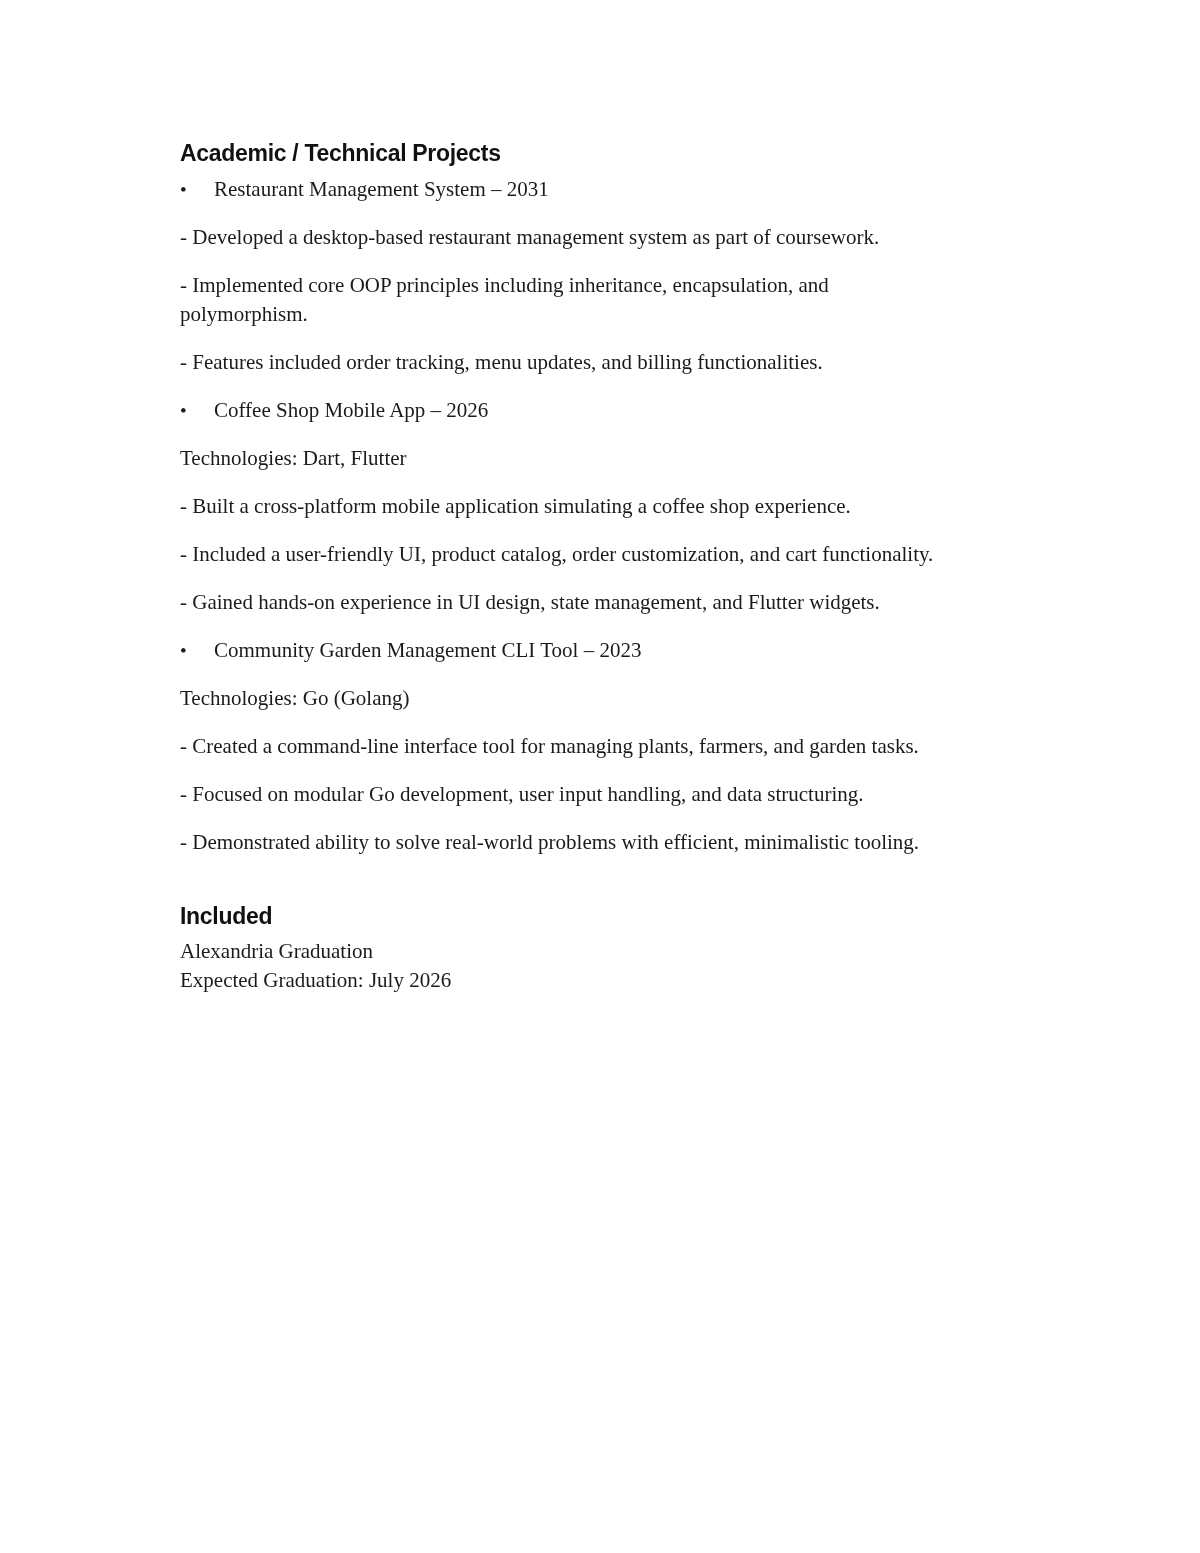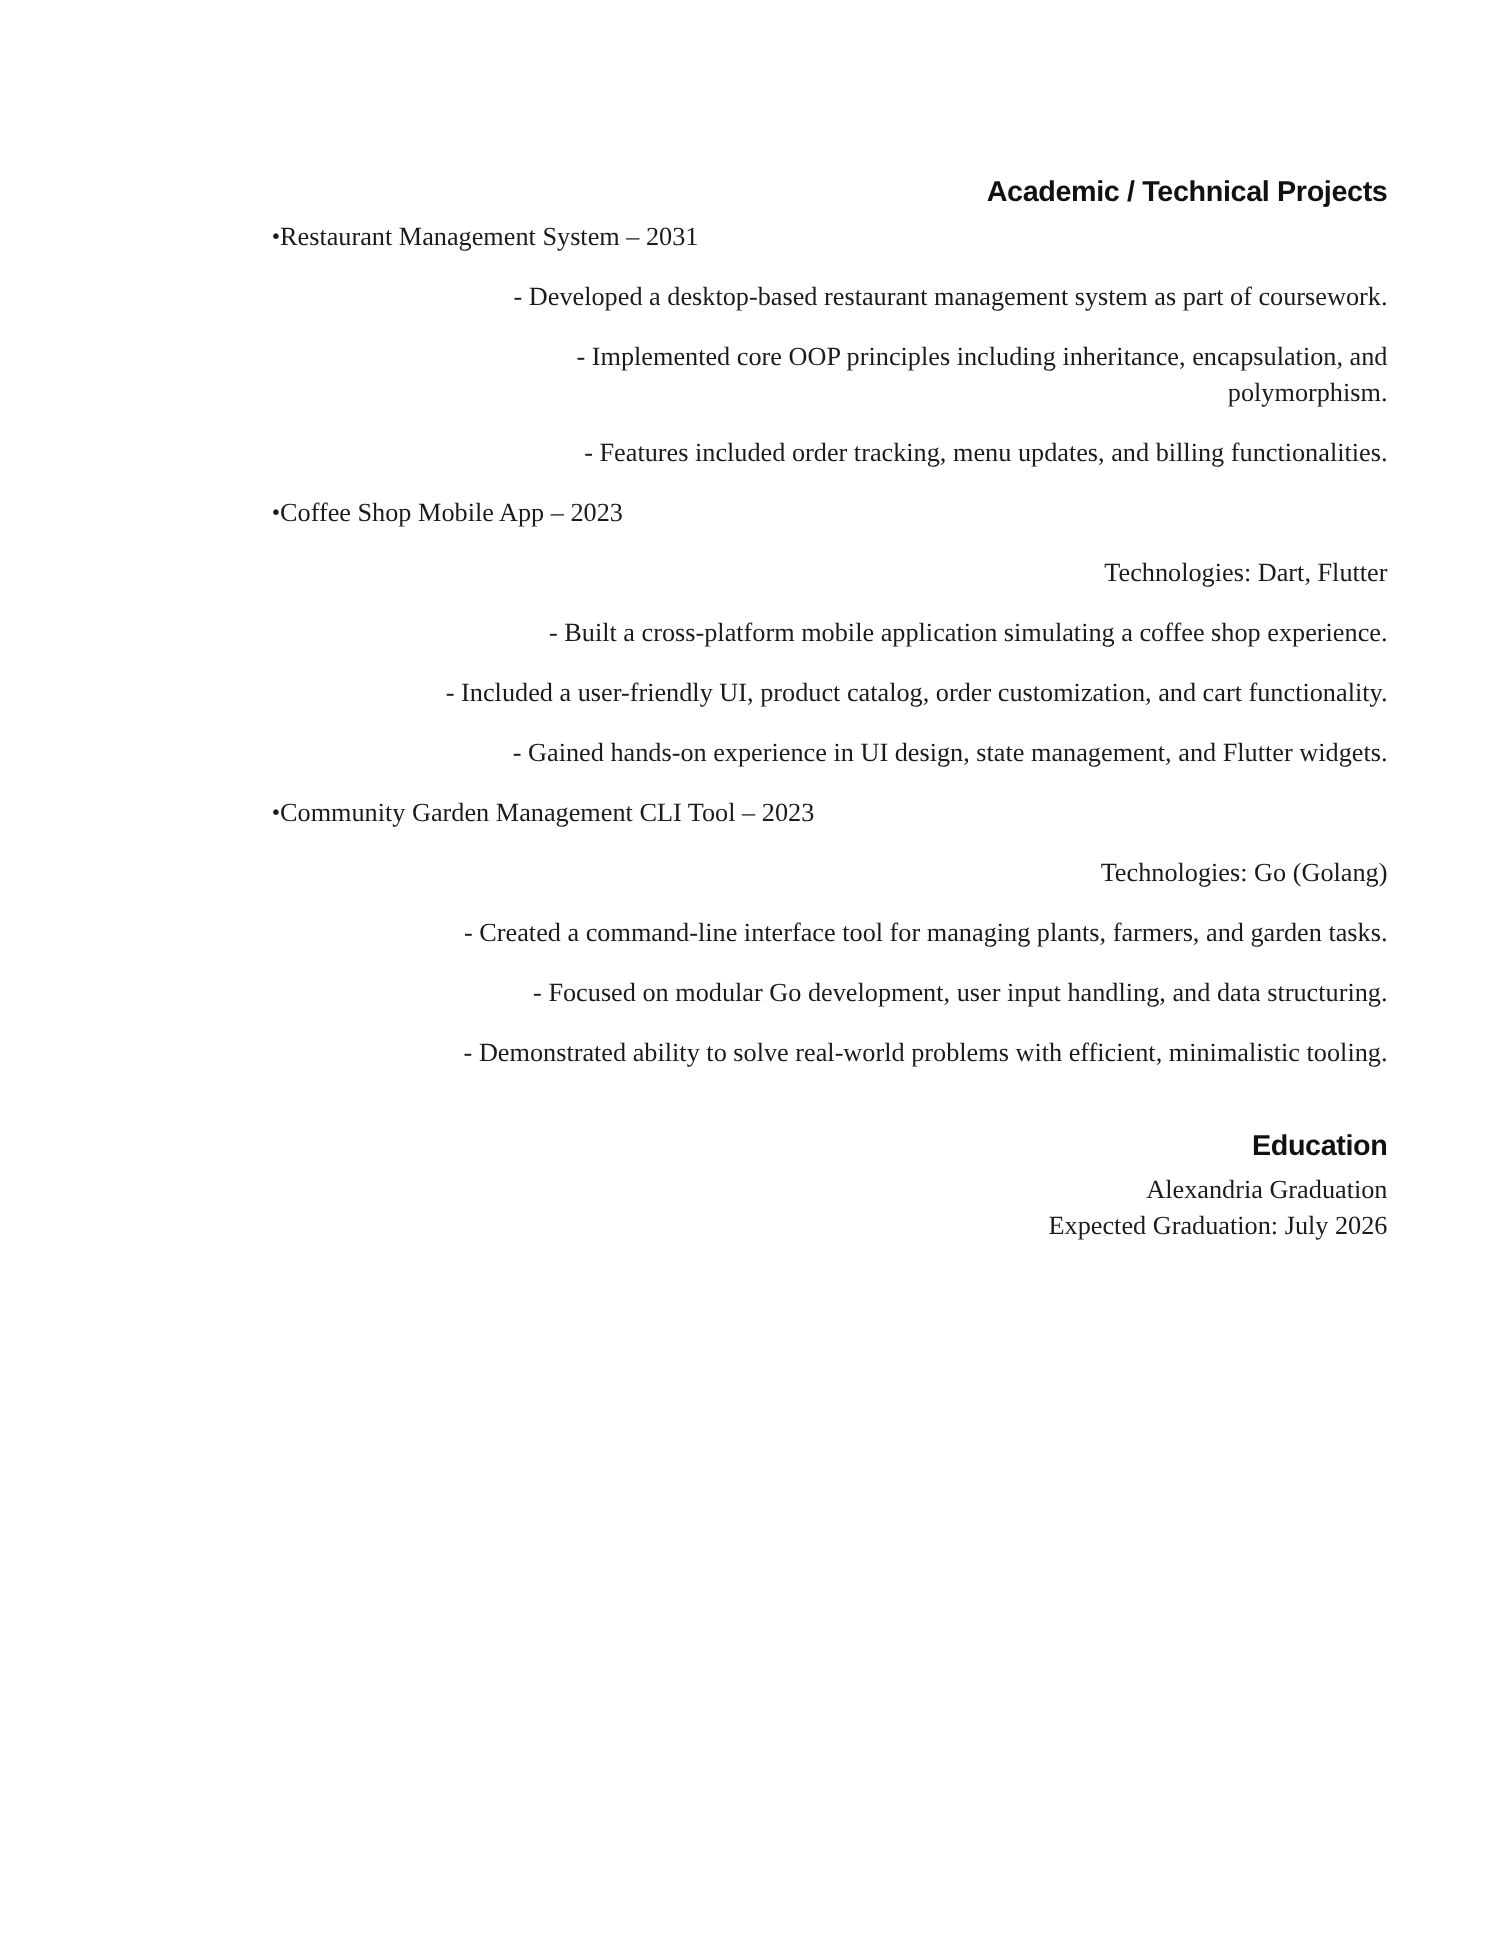--- a/index.html
+++ b/index.html
@@ -13,11 +13,10 @@
   }
   .content {
     position: absolute;
-    left: 190px;
+    left: 180px;
     top: 138px;
     width: 920px;
     color: #1b1b1b;
-    text-align: right;
   }
   .section-heading {
     font-family: "Liberation Sans", sans-serif;

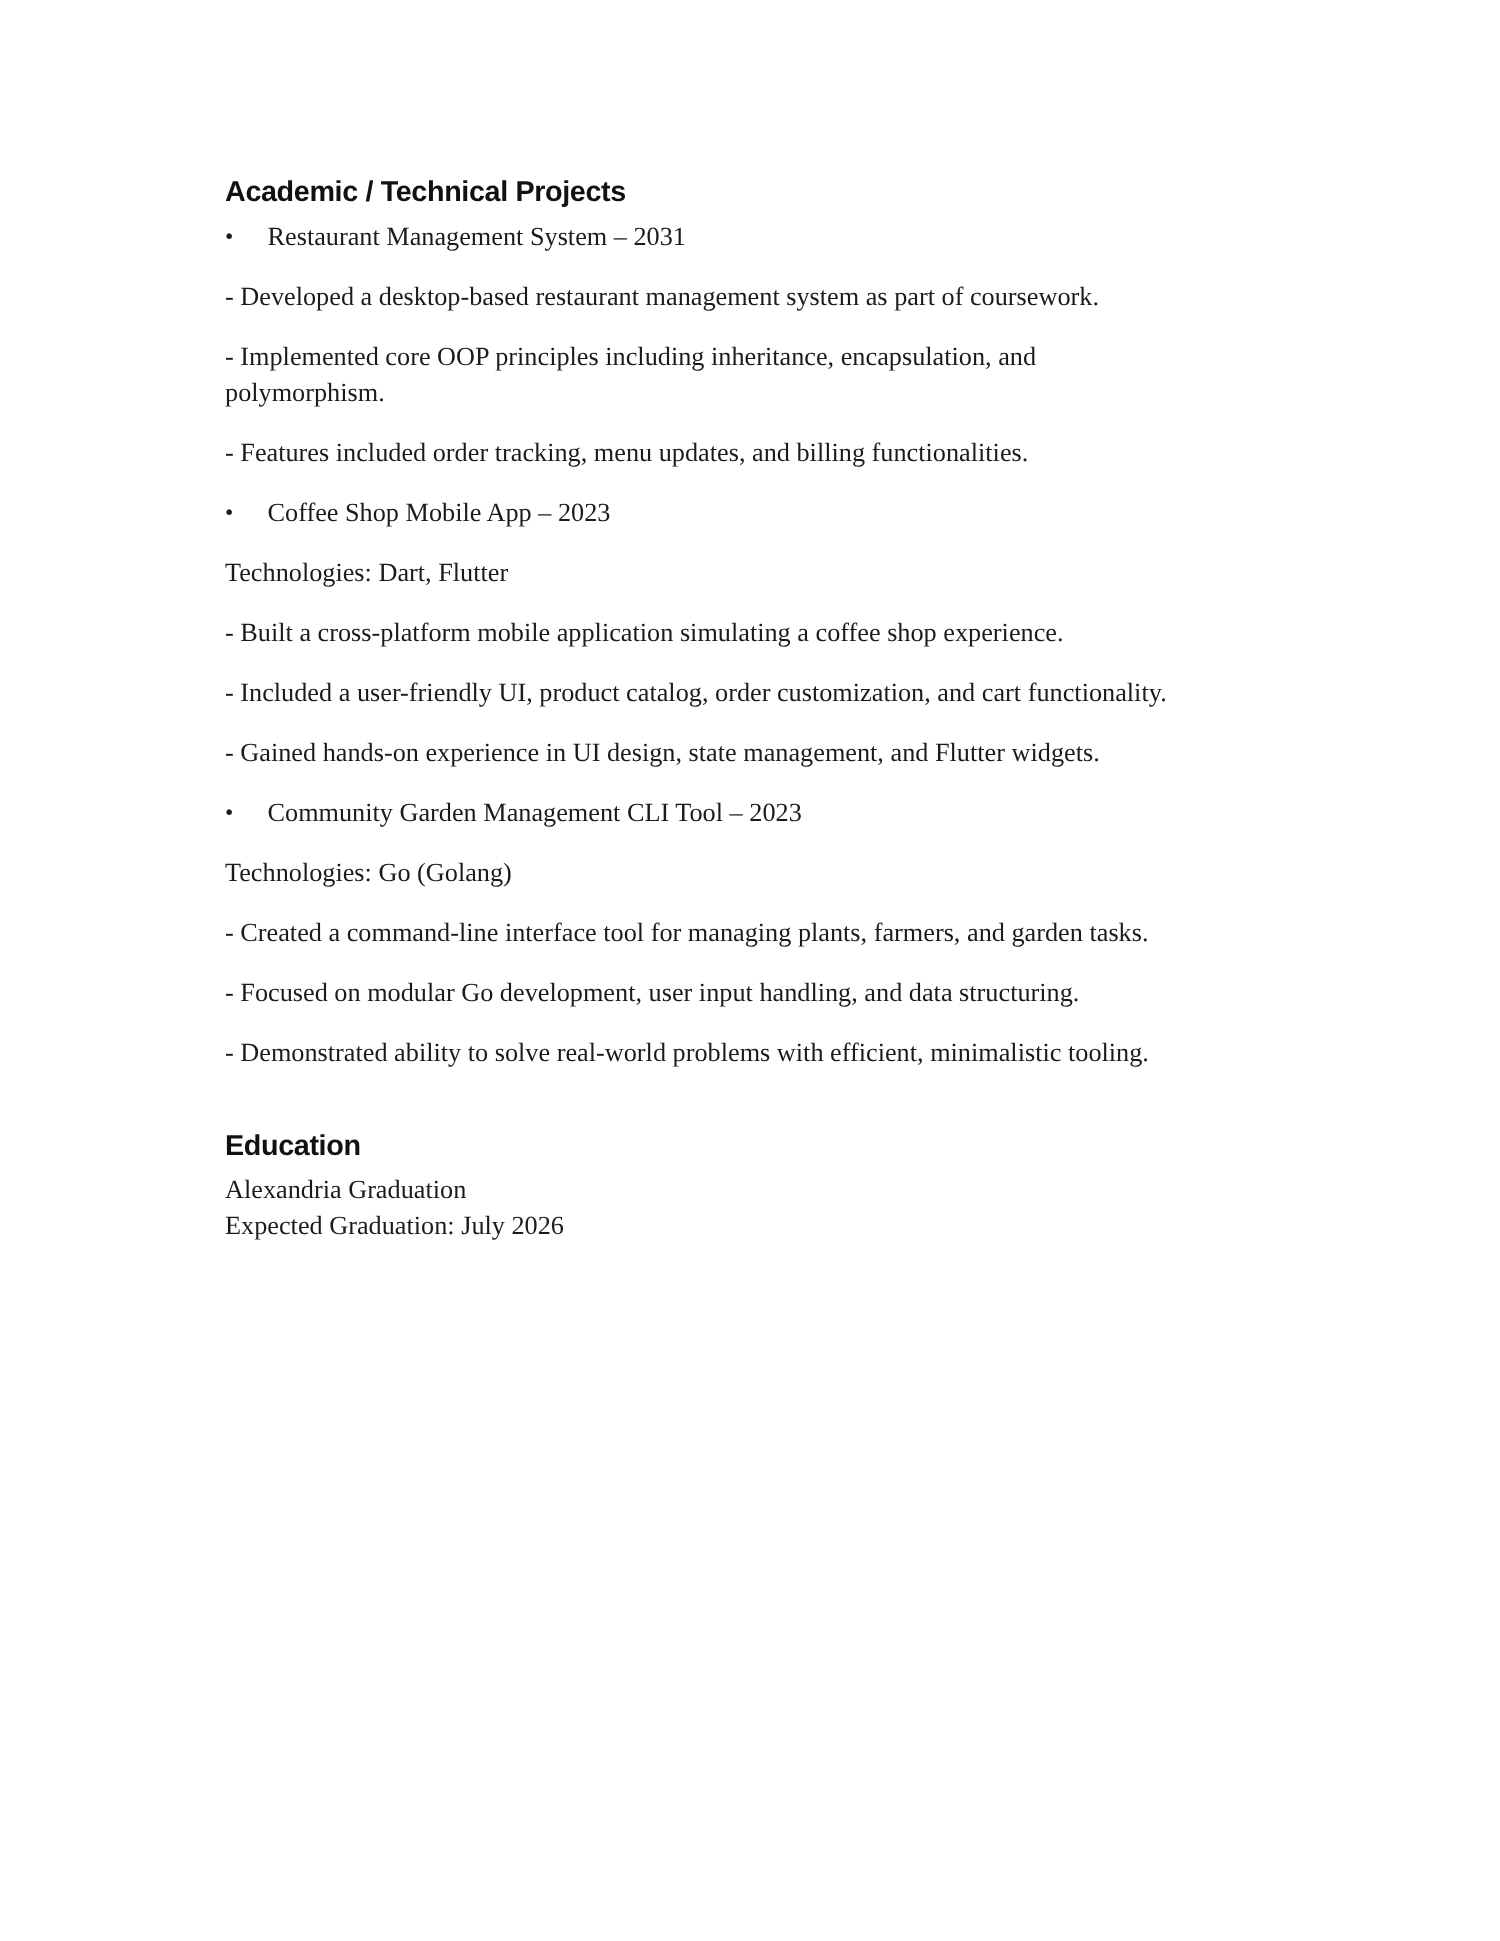--- a/index.html
+++ b/index.html
@@ -75,7 +75,7 @@
 
     <div class="bullet-row body-text">
       <span class="bullet-glyph">•</span>
-      <span>Coffee Shop Mobile App – 2023</span>
+      <span>Coffee Shop Mobile App – 2026</span>
     </div>
     <p class="tech body-text">Technologies: Dart, Flutter</p>
     <p class="detail body-text">- Built a cross-platform mobile application simulating a coffee shop experience.</p>

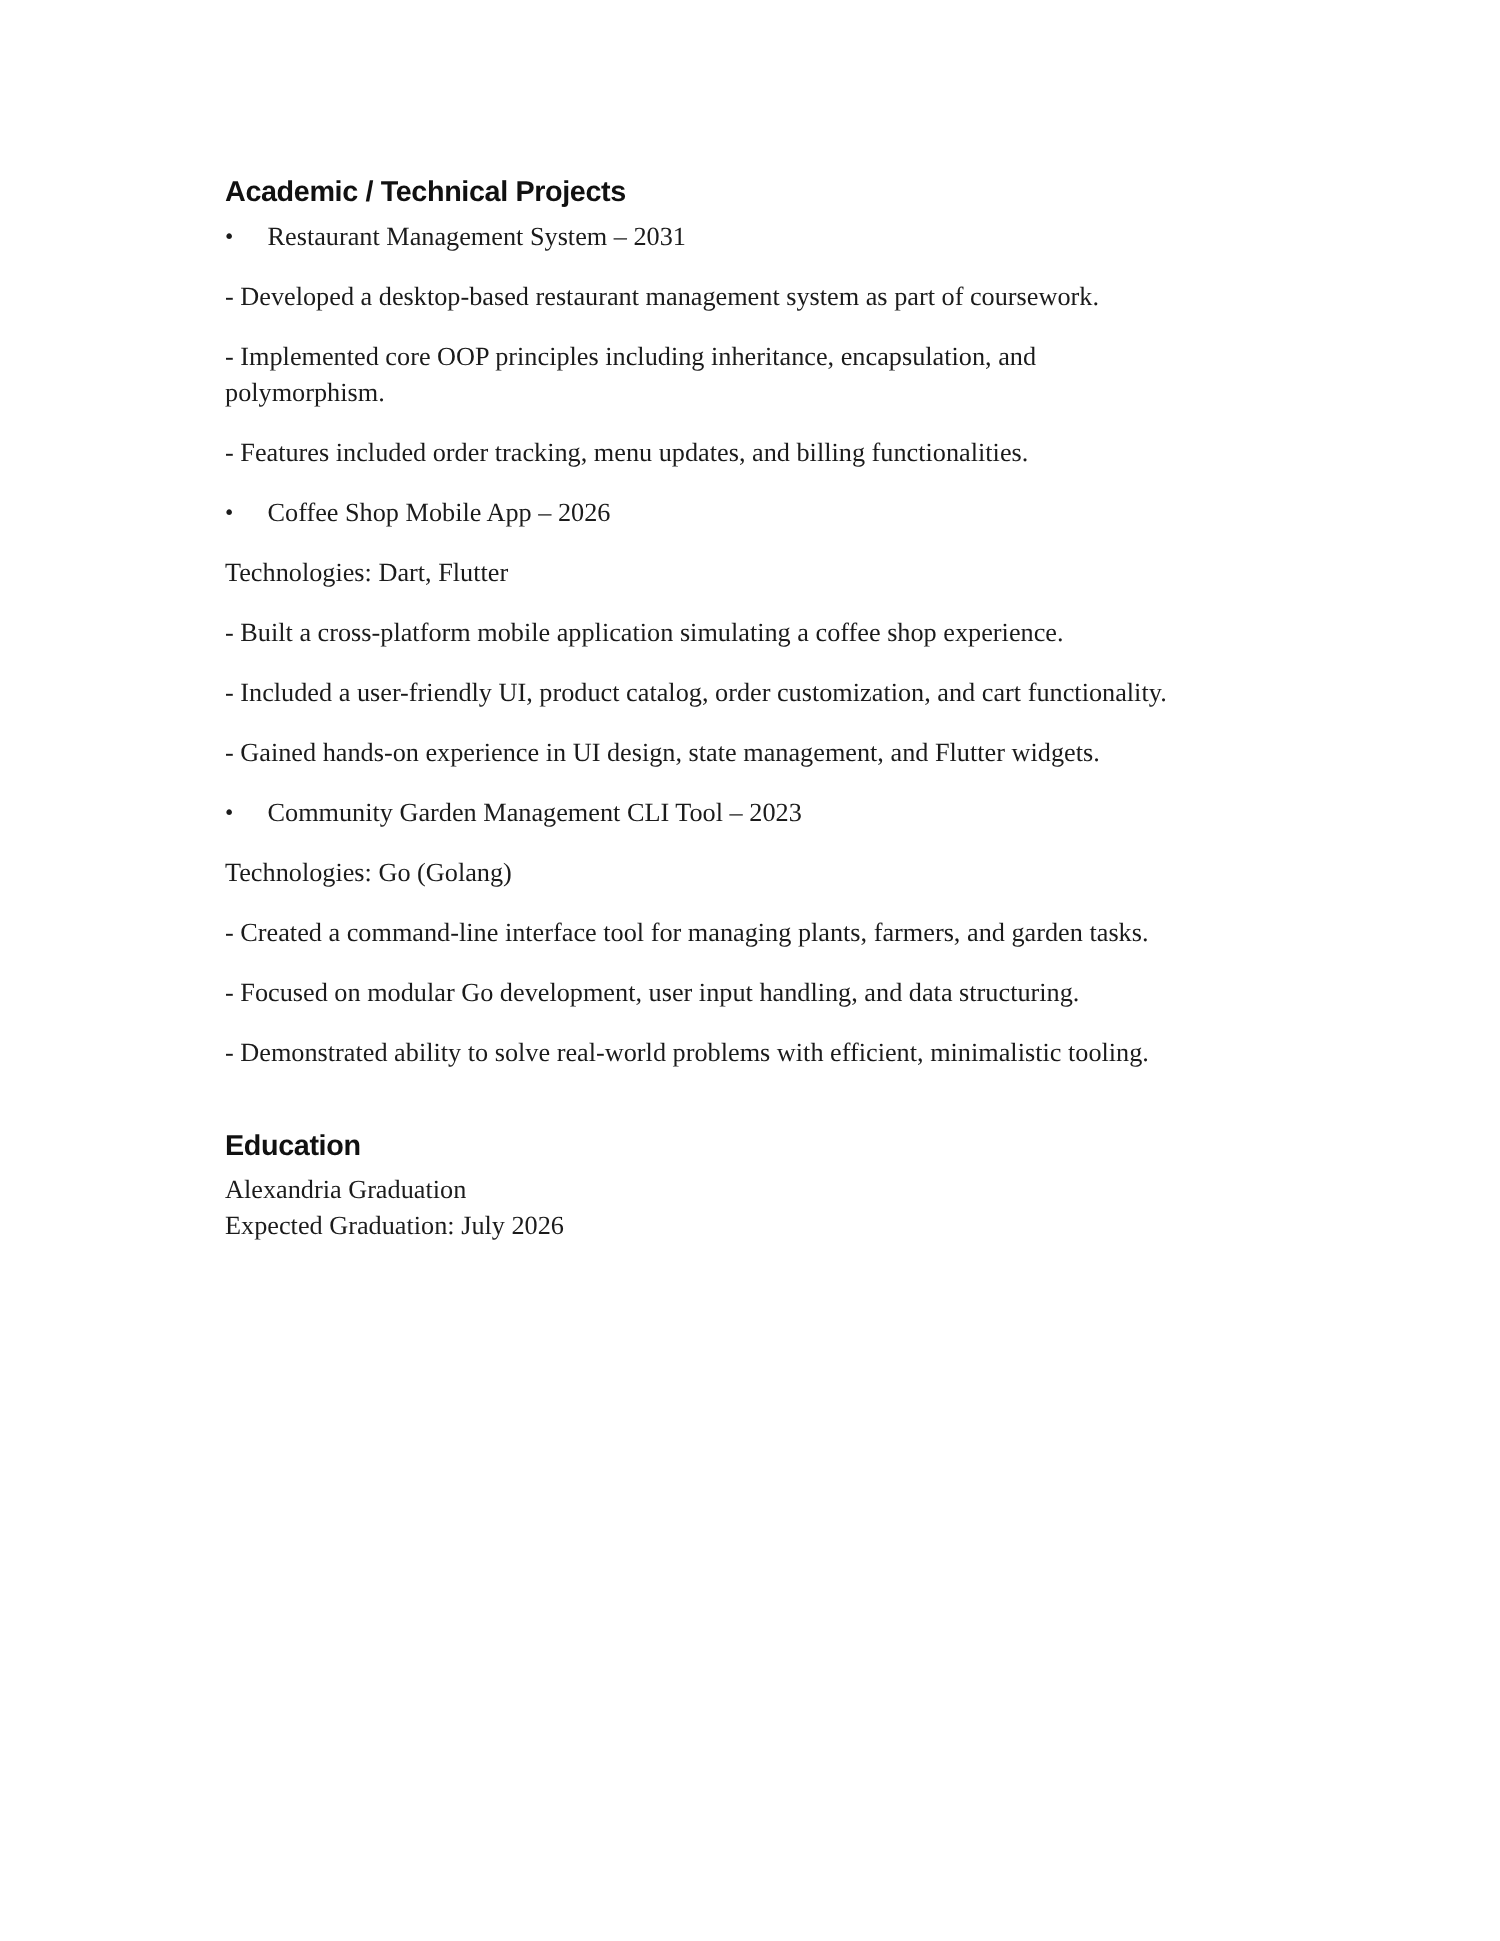--- a/index.html
+++ b/index.html
@@ -91,7 +91,7 @@
     <p class="detail body-text">- Focused on modular Go development, user input handling, and data structuring.</p>
     <p class="detail body-text">- Demonstrated ability to solve real-world problems with efficient, minimalistic tooling.</p>
 
-    <div class="section-heading education">Education</div>
+    <div class="section-heading education">Included</div>
     <div class="edu-line body-text">Alexandria Graduation</div>
     <div class="edu-line body-text">Expected Graduation: July 2026</div>
 

